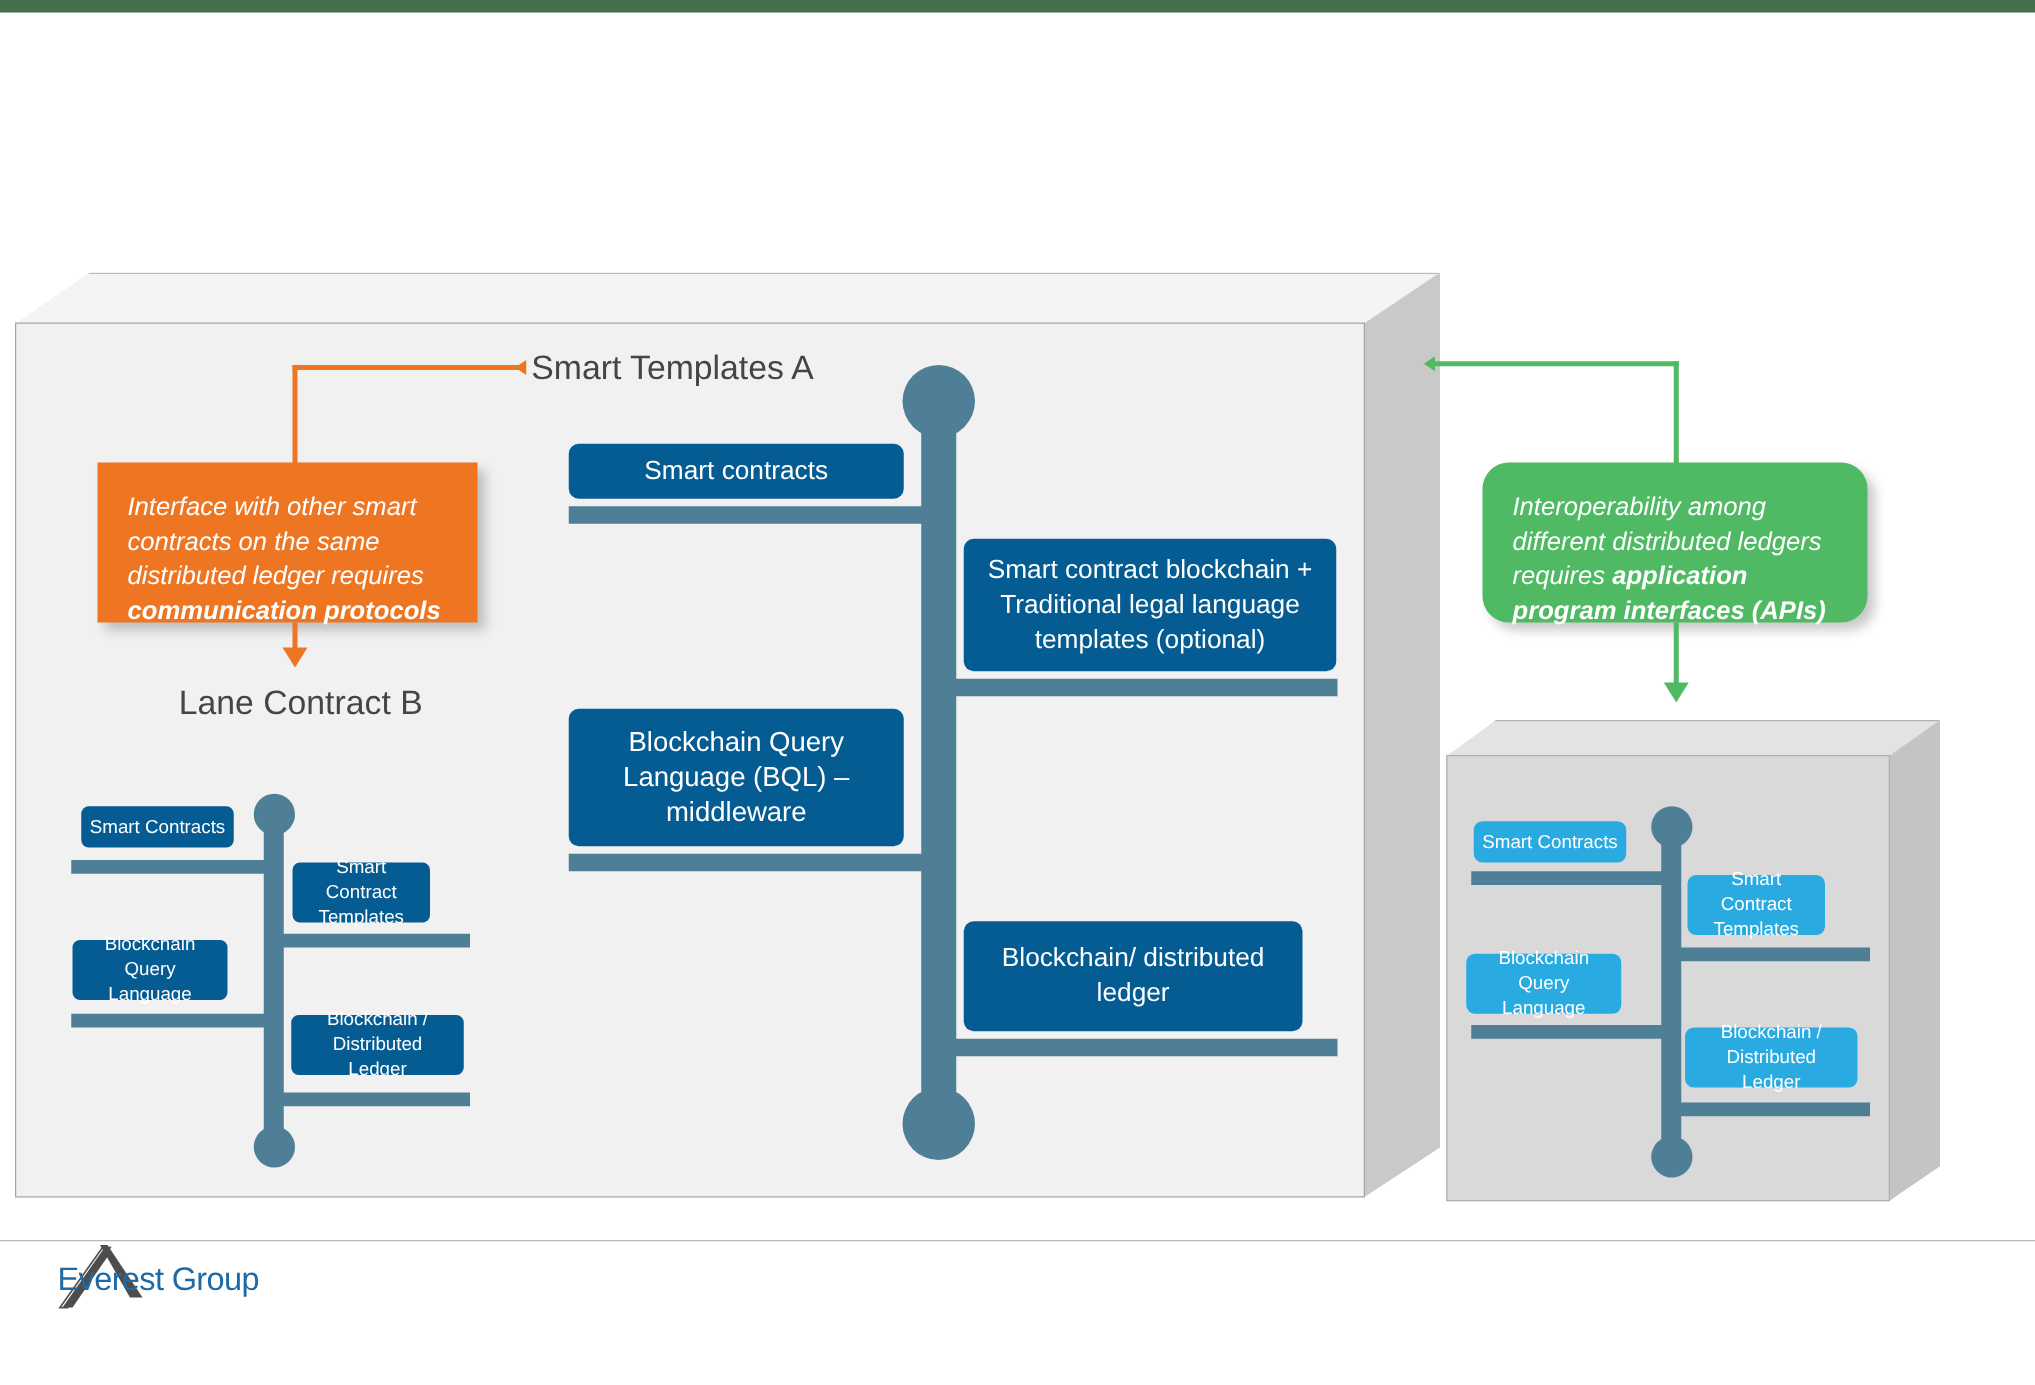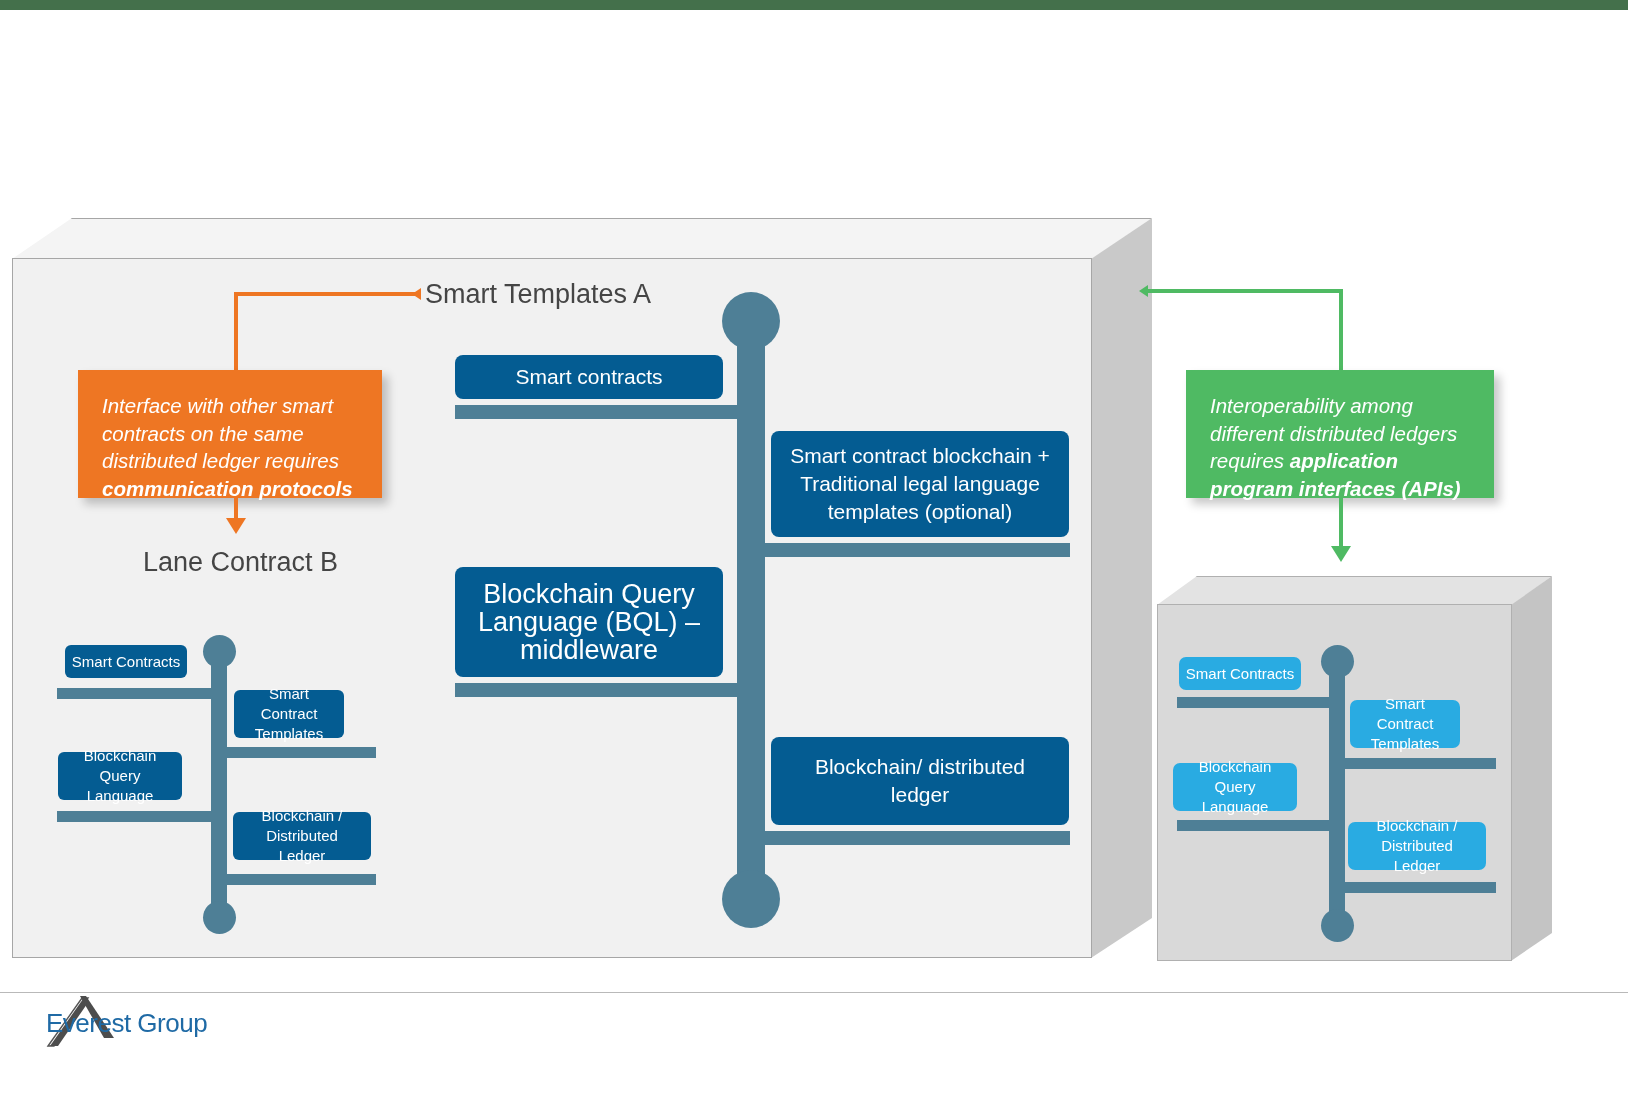--- a/index.html
+++ b/index.html
@@ -205,7 +205,7 @@
   <div class="lineH greenLine" style="left:1147px;top:289px;width:196px;"></div>
   <div class="lineV greenLine" style="left:1339px;top:289px;height:82px;"></div>
 
-  <div class="callout green" style="left:1186px;top:370px;width:308px;height:128px;">
+  <div class="callout green" style="left:1186px;top:370px;width:308px;height:128px;border-radius:21px;">
     <p><span>Interoperability among different distributed ledgers requires </span><b>application program interfaces (APIs)</b></p>
   </div>
 

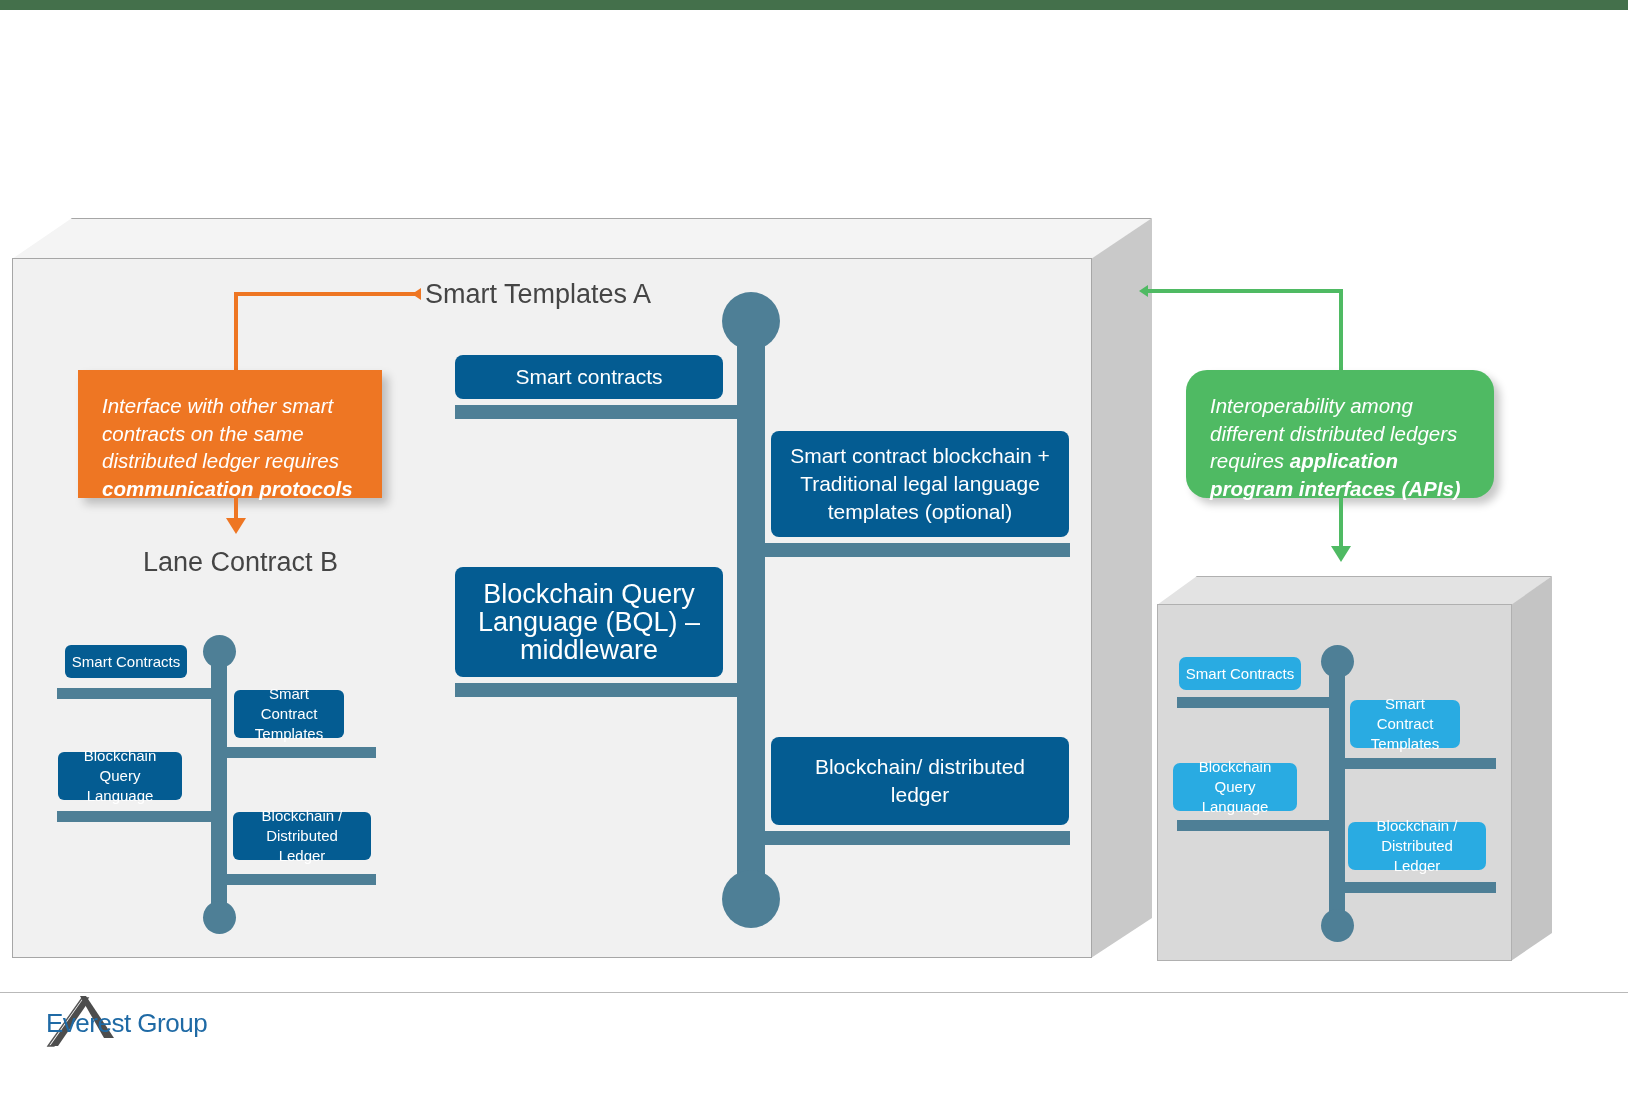--- a/index.html
+++ b/index.html
@@ -165,7 +165,7 @@
 
   <div class="chip center" style="left:455px;top:355px;width:268px;height:44px;font-size:21px;">Smart contracts</div>
 
-  <div class="chip" style="left:455px;top:567px;width:268px;height:110px;font-size:27px;padding:0 22px;line-height:28px;">Blockchain Query Language (BQL) – middleware</div>
+  <div class="chip" style="left:455px;top:567px;width:268px;height:110px;font-size:22px;padding:0 22px;line-height:28px;">Blockchain Query Language (BQL) – middleware</div>
 
   <div class="chip" style="left:771px;top:431px;width:298px;height:106px;font-size:21px;padding:0 19px;line-height:28px;">Smart contract blockchain + Traditional legal language templates (optional)</div>
 

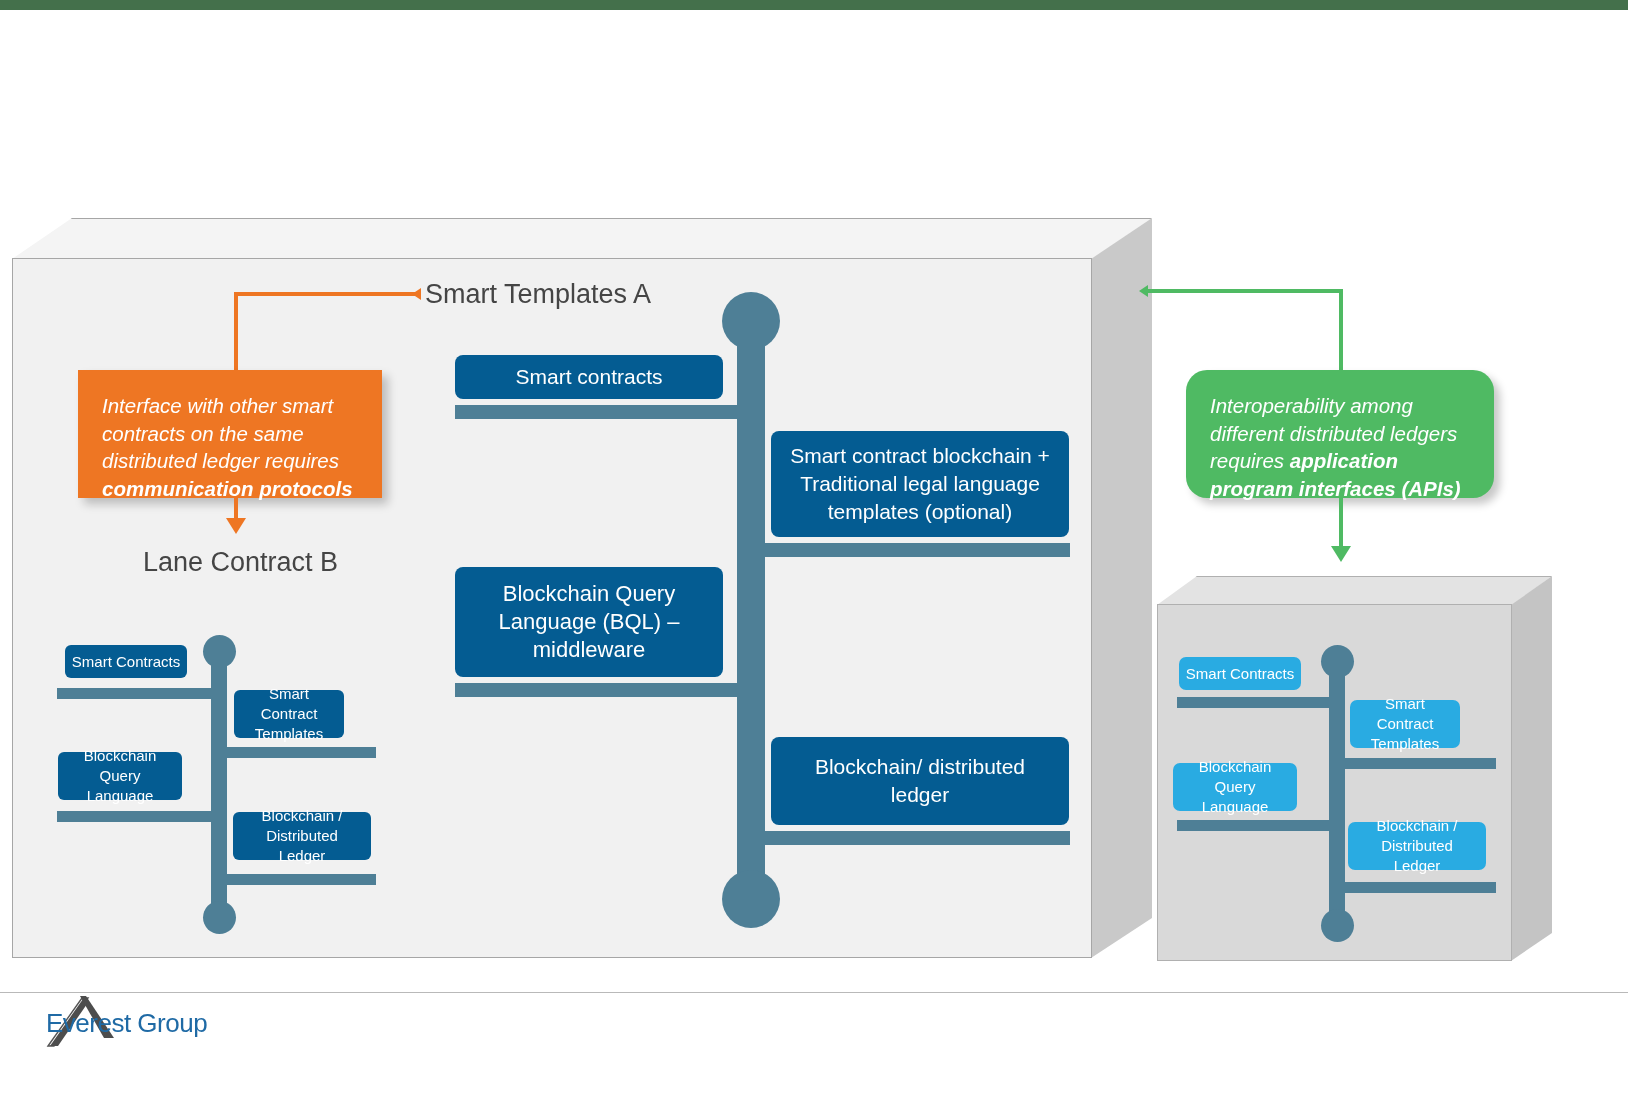--- a/index.html
+++ b/index.html
@@ -169,7 +169,7 @@
 
   <div class="chip" style="left:771px;top:431px;width:298px;height:106px;font-size:21px;padding:0 19px;line-height:28px;">Smart contract blockchain + Traditional legal language templates (optional)</div>
 
-  <div class="chip" style="left:771px;top:737px;width:298px;height:88px;font-size:21px;padding:0 19px;line-height:28px;">Blockchain/ distributed ledger</div>
+  <div class="chip" style="left:771px;top:737px;width:271px;height:88px;font-size:21px;padding:0 19px;line-height:28px;">Blockchain/ distributed ledger</div>
 
   <div class="lineH orangeLine" style="left:234px;top:292px;width:186px;"></div>
   <div class="arrowLeft orange" style="left:412px;top:288px;"></div>

